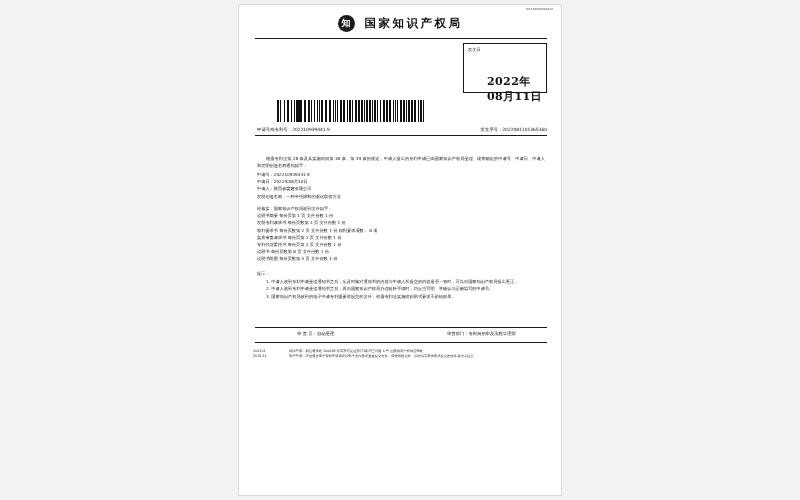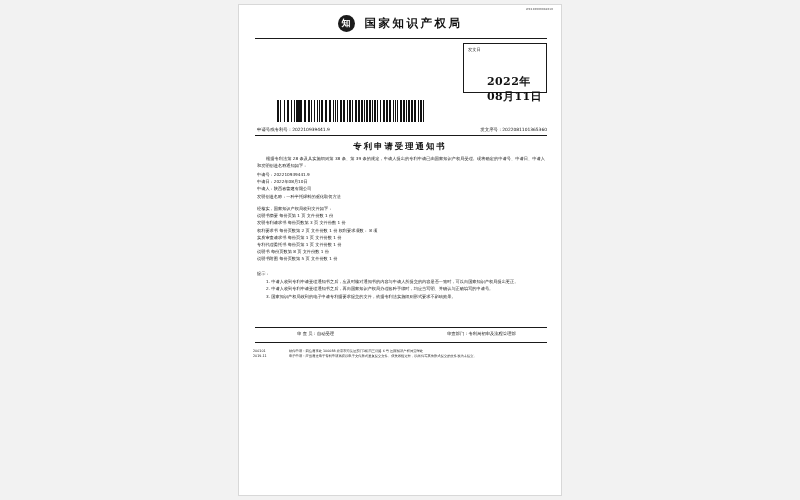--- a/index.html
+++ b/index.html
@@ -295,7 +295,6 @@
 
   <div class="rule rule-mid"></div>
 
-  <div class="doc-title">专利申请受理通知书</div>
 
   <div class="body-text p1 para">根据专利法第 28 条及其实施细则第 38 条、第 39 条的规定，申请人提出的专利申请已由国家知识产权局受理。现将确定的申请号、申请日、申请人和发明创造名称通知如下：</div>
 

